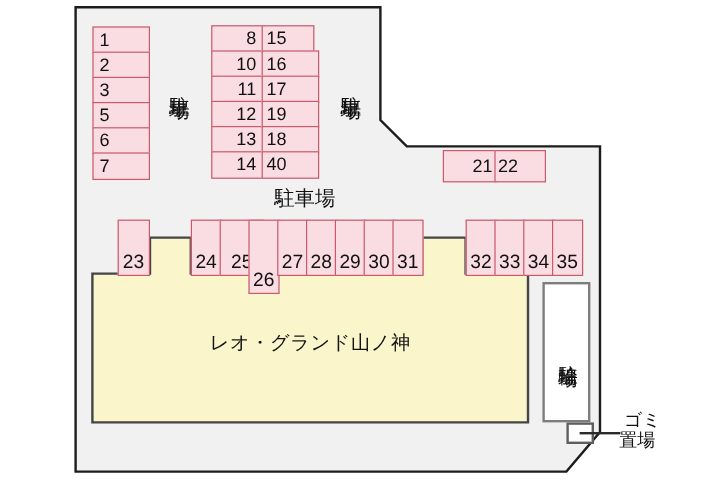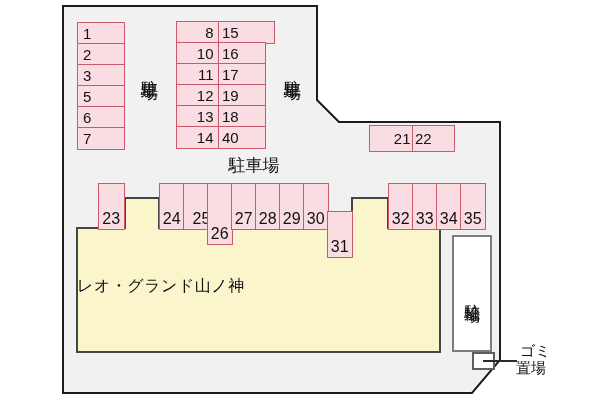--- a/index.html
+++ b/index.html
@@ -70,7 +70,7 @@
       <div class="cell" style="left: 176px; top: 126px; width: 43.5px; height: 22.5px;">14</div>
     </div>
   <div class="cells numL2">
-      <div class="cell" style="left: 218px; top: 21px; width: 57px; height: 22.5px; text-align: center;">15</div>
+      <div class="cell" style="left: 218px; top: 21px; width: 44px; height: 22.5px; text-align: center;">15</div>
       <div class="cell" style="left: 218px; top: 42px; width: 47.5px; height: 22.5px;">16</div>
       <div class="cell" style="left: 218px; top: 63px; width: 47.5px; height: 22.5px;">17</div>
       <div class="cell" style="left: 218px; top: 84px; width: 47.5px; height: 22.5px;">19</div>

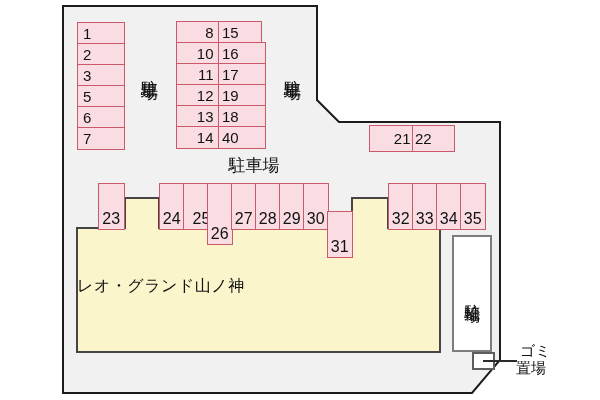--- a/index.html
+++ b/index.html
@@ -92,7 +92,7 @@
       <div class="cell" style="left: 255px; top: 183px; width: 25.5px; height: 46.5px;">28</div>
       <div class="cell" style="left: 279px; top: 183px; width: 25.5px; height: 46.5px;">29</div>
       <div class="cell" style="left: 303px; top: 183px; width: 25.5px; height: 46.5px;">30</div>
-      <div class="cell" style="left: 327px; top: 183px; width: 25.5px; height: 46.5px; margin-top: 28px;">31</div>
+      <div class="cell" style="left: 327px; top: 183px; width: 25.5px; height: 46.5px;">31</div>
     </div>
   <div class="cells bottomrow">
       <div class="cell" style="left: 388px; top: 183px; width: 25.5px; height: 46.5px;">32</div>

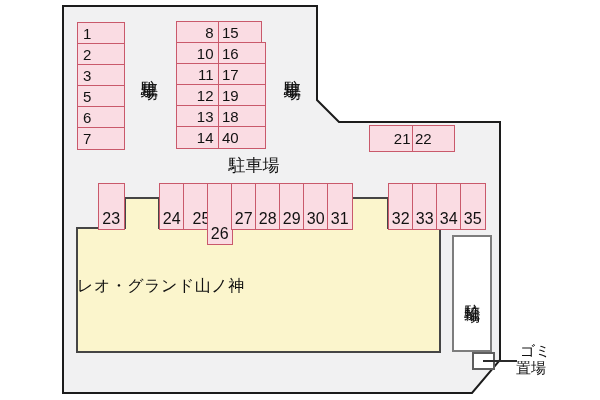--- a/index.html
+++ b/index.html
@@ -27,7 +27,7 @@
     font-size:17px;letter-spacing:2px;color:var(--text_color,#000);white-space:nowrap;
   }
   #parking-label-lower{position:absolute;left:226px;top:154px;width:56px;text-align:center;font-size:17px;color:var(--text_color,#000);}
-  #building-label{position:absolute;left:77px;top:276px;width:363px;font-size:16px;letter-spacing:0.5px;color:var(--text_color,#000);}
+  #building-label{position:absolute;left:77px;top:276px;width:363px;text-align:center;font-size:16px;letter-spacing:0.5px;color:var(--text_color,#000);}
   #bicycle-box{
     position:absolute;left:452px;top:235px;width:40px;height:117px;box-sizing:border-box;
     border:2px solid var(--structure_stroke,#7d7d7d);background:var(--structure_fill,#fff);

